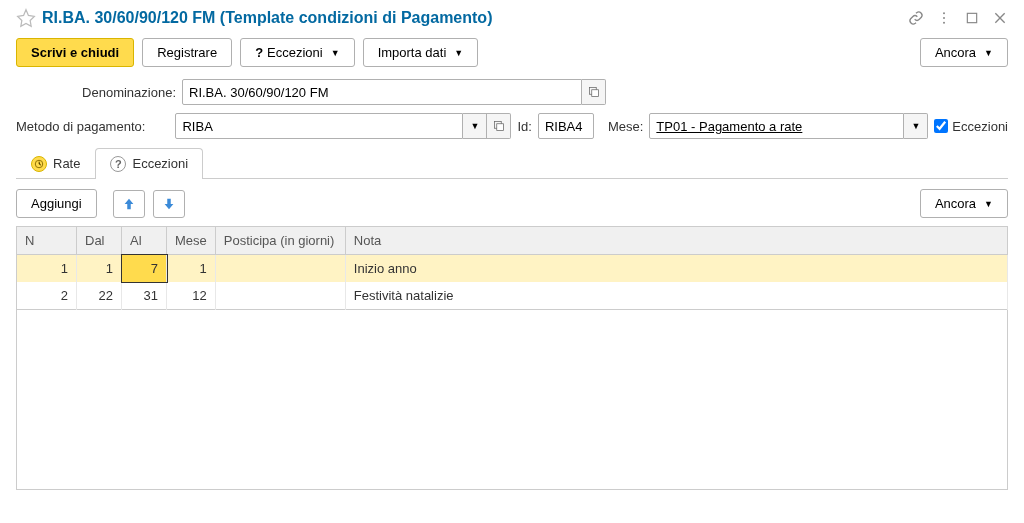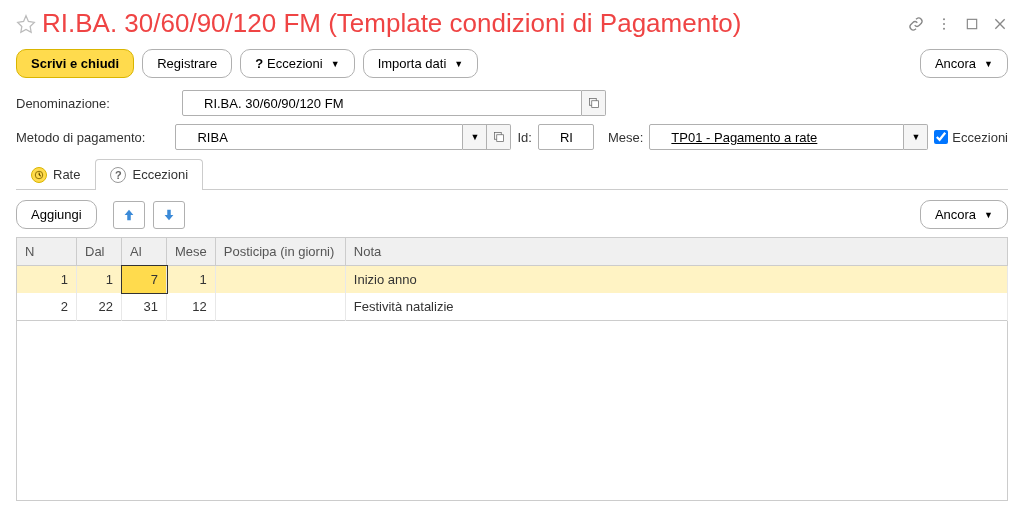--- a/index.html
+++ b/index.html
@@ -7,7 +7,7 @@
 
 .header { display: flex; align-items: center; margin-bottom: 10px; }
 .star-icon { width: 20px; height: 20px; margin-right: 6px; }
-.title { font-size: 26px; font-weight: 400; color: #ef4444; flex: 1; }
+.title { font-size: 16px; font-weight: 700; color: #0369a1; flex: 1; }
 .header-icons { display: flex; align-items: center; gap: 12px; }
 .header-icon { width: 16px; height: 16px; display: flex; align-items: center; justify-content: center; cursor: pointer; }
 

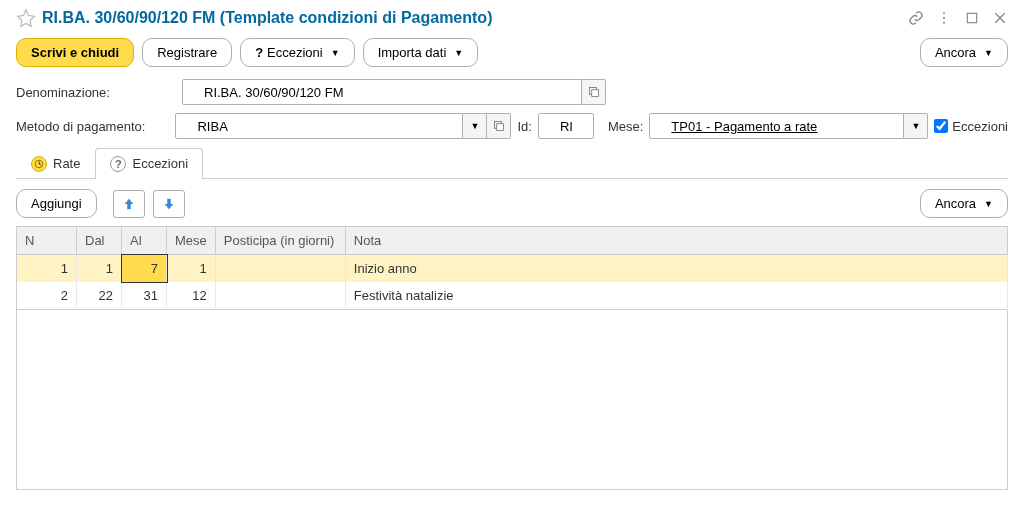--- a/index.html
+++ b/index.html
@@ -12,7 +12,7 @@
 .header-icon { width: 16px; height: 16px; display: flex; align-items: center; justify-content: center; cursor: pointer; }
 
 .toolbar { display: flex; align-items: center; gap: 8px; margin-bottom: 12px; }
-.btn { padding: 6px 14px; border: 1px solid #b0b0b0; border-radius: 10px; background: #fff; font-size: 13px; cursor: pointer; display: inline-flex; align-items: center; gap: 4px; }
+.btn { padding: 6px 14px; border: 1px solid #b0b0b0; border-radius: 3px; background: #fff; font-size: 13px; cursor: pointer; display: inline-flex; align-items: center; gap: 4px; }
 .btn-primary { background: #ffdb4d; border-color: #d9b500; font-weight: bold; }
 .btn .caret { font-size: 9px; margin-left: 4px; }
 .spacer { flex: 1; }

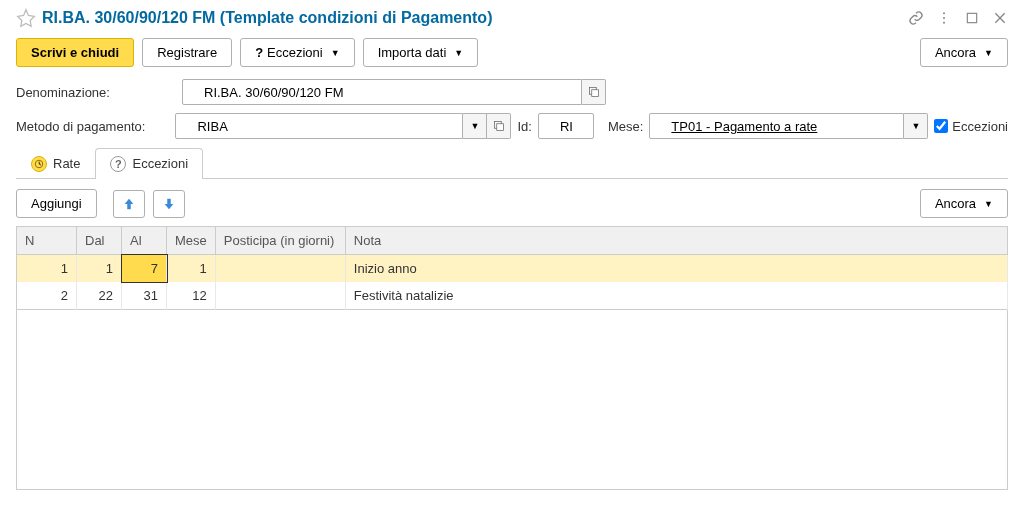--- a/index.html
+++ b/index.html
@@ -106,7 +106,7 @@
 </div>
 
 <div class="form-row">
-  <label class="form-label" style="width:160px;">Denominazione:</label>
+  <label class="form-label" style="width:160px;text-align:right;">Denominazione:</label>
   <div class="input-group">
     <input class="form-input" style="width: 400px;" value="RI.BA. 30/60/90/120 FM">
     <button class="input-btn">

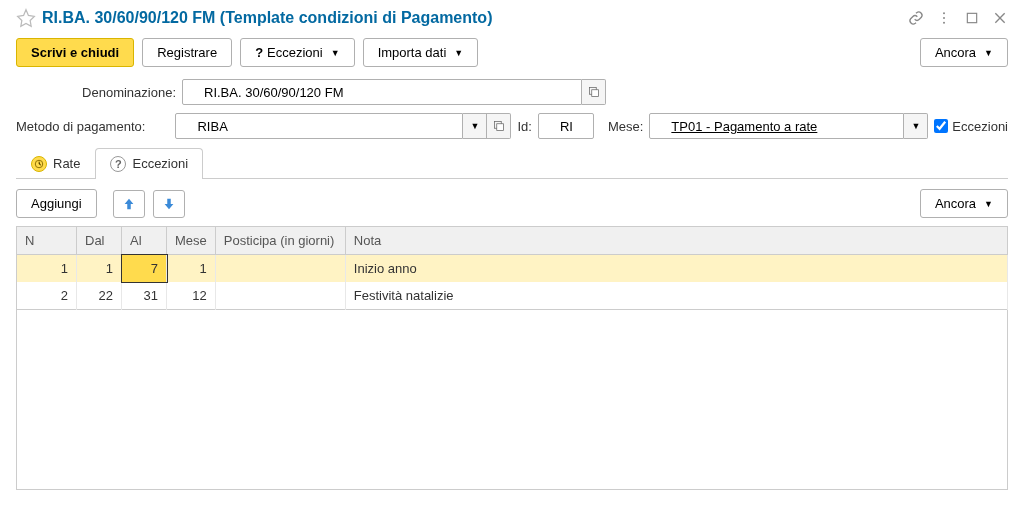--- a/index.html
+++ b/index.html
@@ -19,7 +19,7 @@
 
 .form-row { display: flex; align-items: center; margin-bottom: 8px; gap: 6px; }
 .form-label { font-size: 13px; color: #333; white-space: nowrap; }
-.form-input { border: 1px solid #b0b0b0; border-radius: 2px; padding: 4px 21px; font-size: 13px; height: 26px; }
+.form-input { border: 1px solid #b0b0b0; border-radius: 2px; padding: 4px 6px; font-size: 13px; height: 26px; }
 .input-group { display: flex; }
 .input-group .form-input { border-radius: 2px 0 0 2px; }
 .input-btn { border: 1px solid #b0b0b0; border-left: none; background: #f5f5f5; width: 24px; height: 26px; display: flex; align-items: center; justify-content: center; font-size: 11px; cursor: pointer; }

